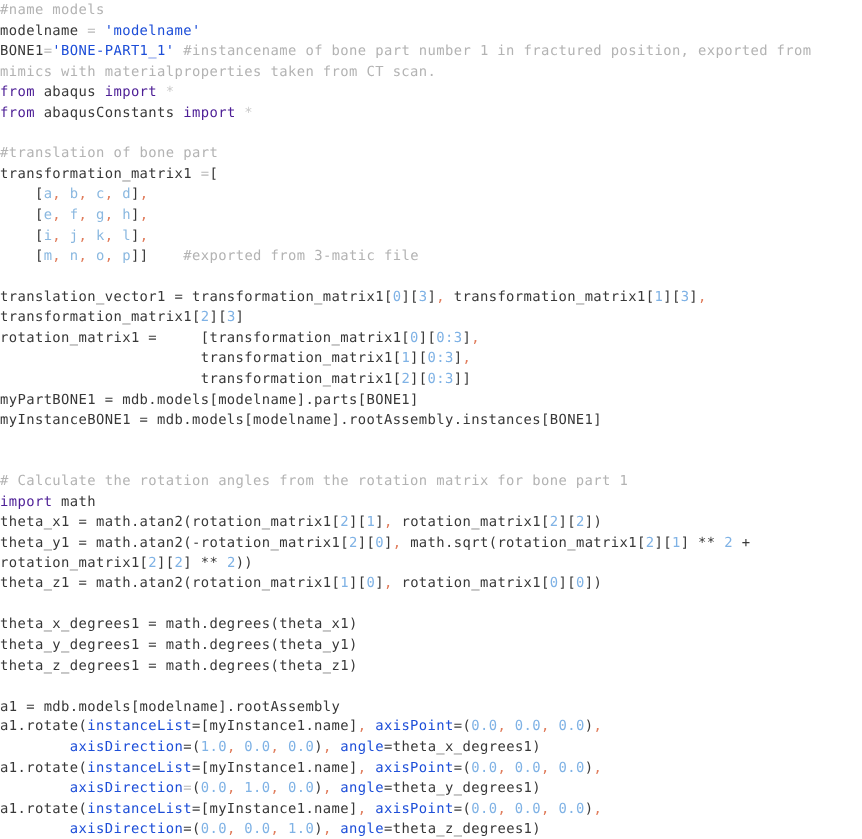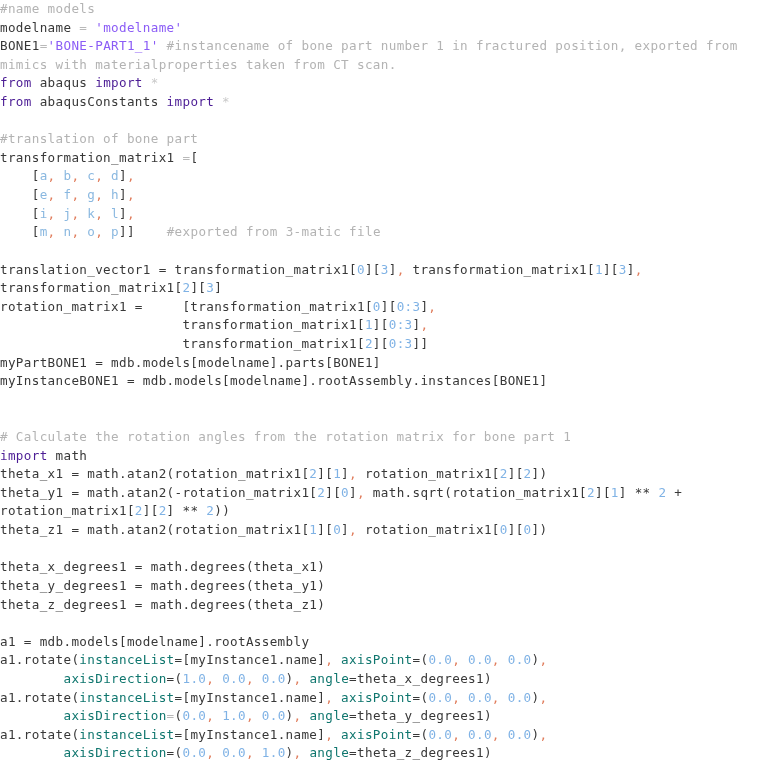--- a/index.html
+++ b/index.html
@@ -38,7 +38,7 @@
   .t-plain   { color: #383838; }
   .t-comment { color: #b3b3b3; }
   .t-keyword { color: #4c1d95; }
-  .t-string  { color: #8b5cf6; }
+  .t-string  { color: #1d4ed8; }
   .t-number  { color: #7fb2e5; }
   .t-var     { color: #8ab8e0; }
   .t-punct   { color: #e07b5a; }

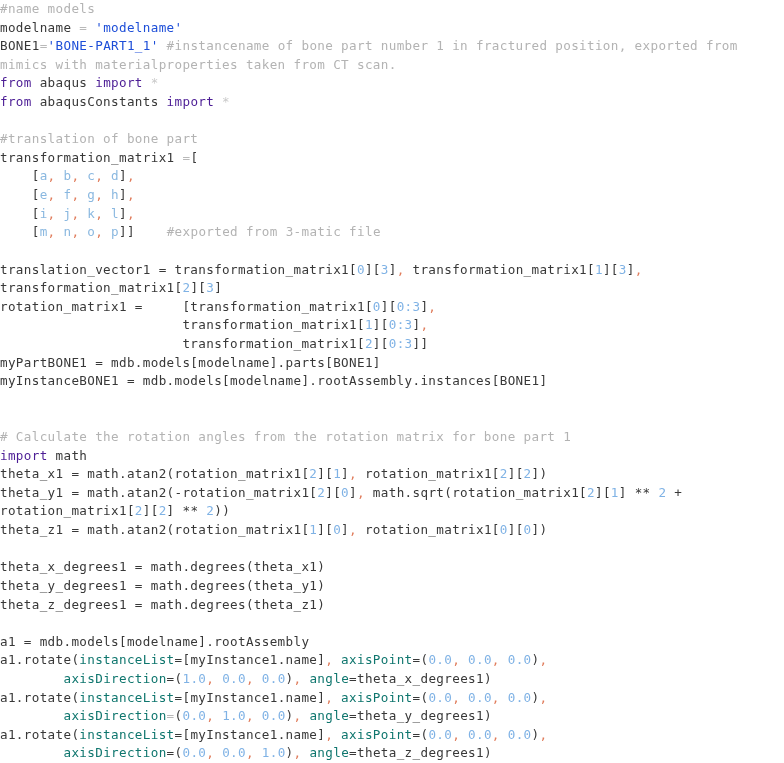--- a/index.html
+++ b/index.html
@@ -42,7 +42,7 @@
   .t-number  { color: #7fb2e5; }
   .t-var     { color: #8ab8e0; }
   .t-punct   { color: #e07b5a; }
-  .t-kwarg   { color: #0f766e; }
+  .t-kwarg   { color: #1d4ed8; }
   .t-op      { color: #b9b9b9; }
   .t-star    { color: #c9c9c9; }
 </style>

